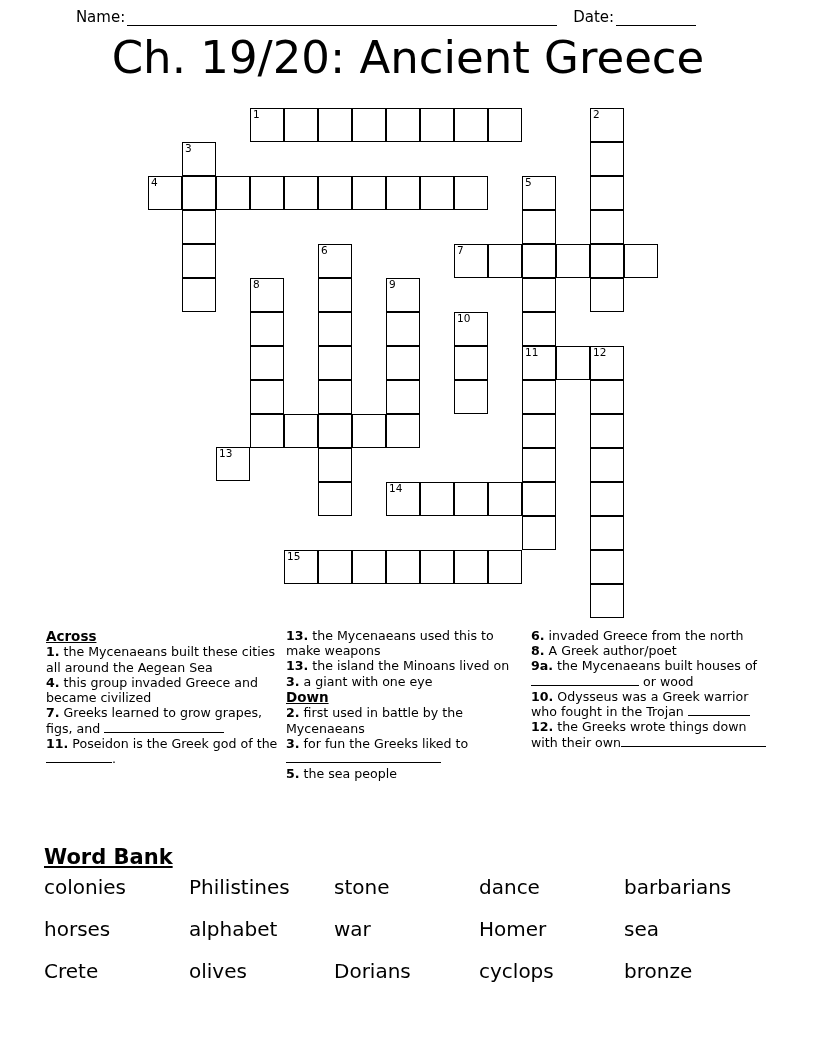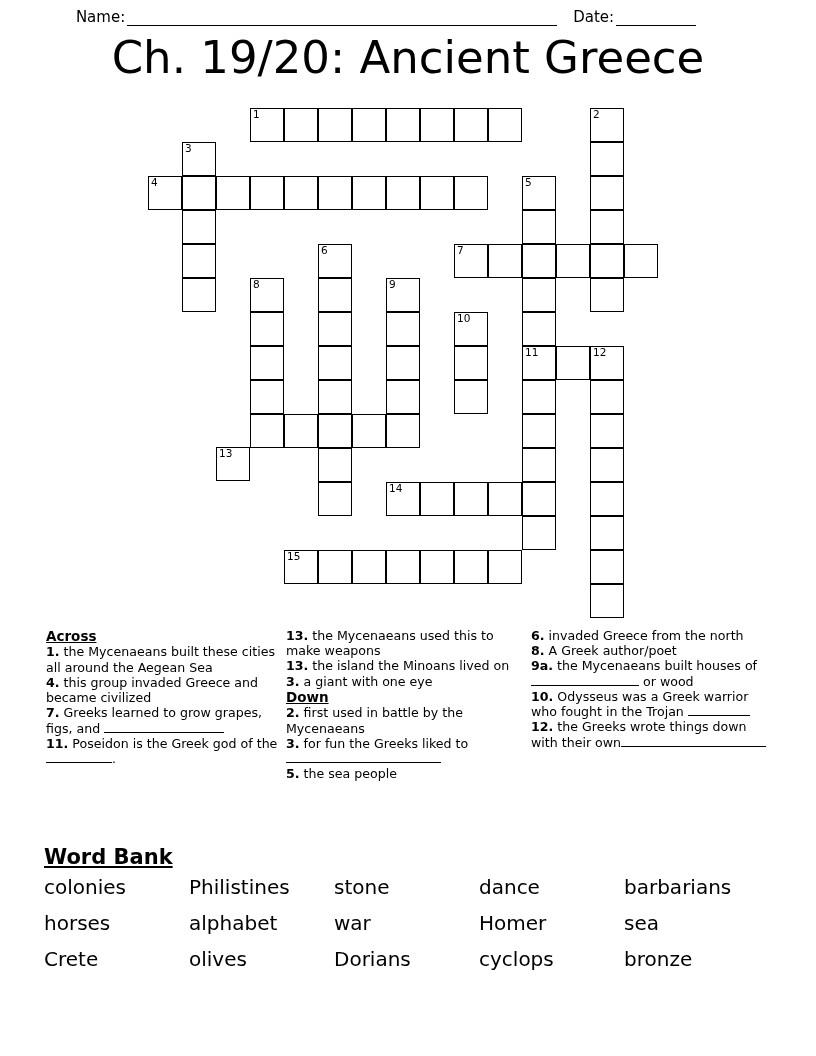--- a/index.html
+++ b/index.html
@@ -121,7 +121,7 @@
   #word-bank-grid {
     display: grid;
     grid-template-columns: 145px 145px 145px 145px 160px;
-    row-gap: 7px;
+    row-gap: 13px;
   }
   .word-bank-item {
     font-size: 20px;

